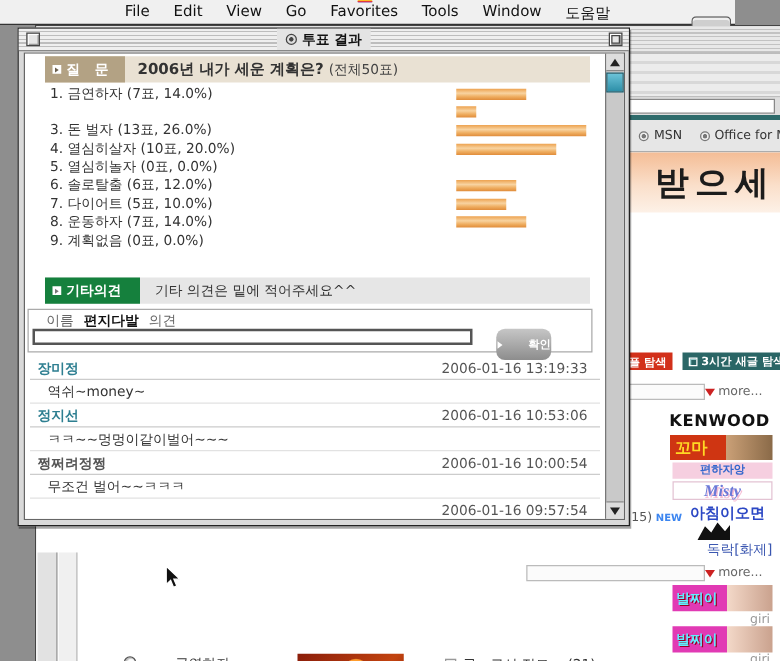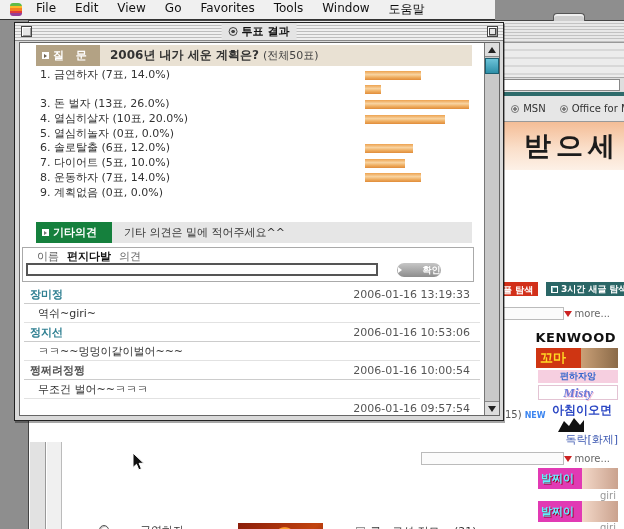--- a/index.html
+++ b/index.html
@@ -8,8 +8,8 @@
             font-family:"DejaVu Sans", sans-serif; }
 
   
-  .menubar { position:absolute; left:0; top:0; width:495px; height:20px; background:#f0f0f0;
-             border-bottom:1px solid #333; display:flex; align-items:center; gap:0; z-index:5; }
+  .menubar { position:absolute; left:0; top:0; width:588px; height:20px; background:#f0f0f0;
+             border-bottom:1px solid #333; display:flex; align-items:center; gap:0; z-index:5;flex-direction:column; }
   .apple { width:12px; height:13px; margin:0 14px 0 10px; border-radius:3px 4px 3px 3px; display:inline-block;
            background:linear-gradient(180deg,#61bb46 0 20%,#fdb827 20% 40%,#f5821f 40% 60%,#e03a3e 60% 80%,#963d97 80% 100%); }
   .menus { display:flex; gap:19px; }

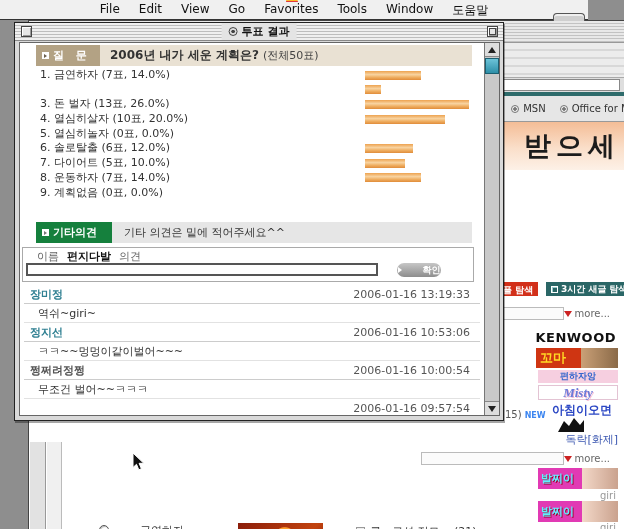--- a/index.html
+++ b/index.html
@@ -155,7 +155,7 @@
   .lbl-name { color:#111; font-weight:bold; }
   .op-input { position:absolute; left:3px; top:15px; width:352px; height:13px; border:2px solid #555;
       background:#fff; font-size:10px; padding:0 2px; }
-  .submit-btn { position:absolute; left:374px; top:15px; width:44px; height:14px; border:none; border-radius:7px;
+  .submit-btn { position:absolute; left:374px; top:15px; width:44px; height:25px; border:none; border-radius:7px;
       background:linear-gradient(180deg,#c6c6c6,#8d8d8d); color:#fff; font-size:9px; font-weight:bold;
       display:flex; align-items:center; justify-content:center; gap:21px; cursor:pointer; }
   .tri-right-white { width:0; height:0; border-left:4px solid #fff; border-top:3px solid transparent;

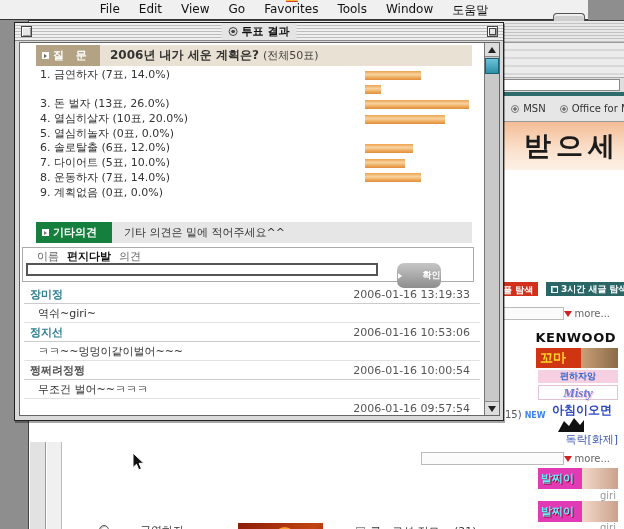--- a/index.html
+++ b/index.html
@@ -403,7 +403,7 @@
                 <span class="c-date">2006-01-16 13:19:33</span>
               </div>
               <div class="c-text-row">
-                <span class="c-text">역쉬~giri~</span>
+                <span class="c-text">역쉬~money~</span>
               </div>
             </div>
 

